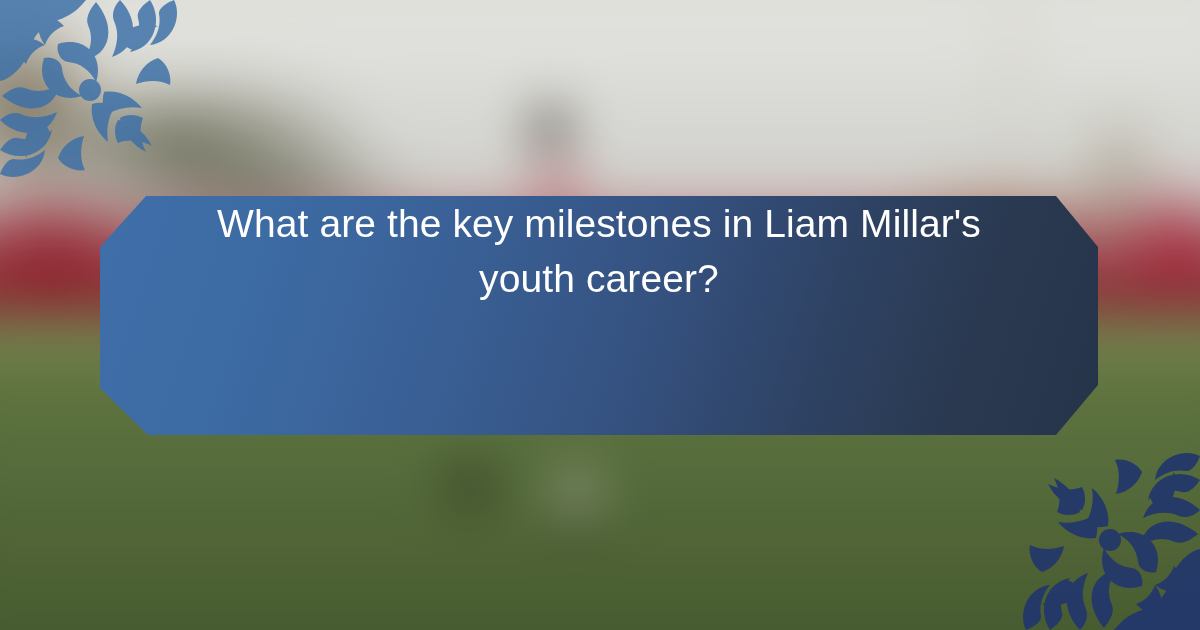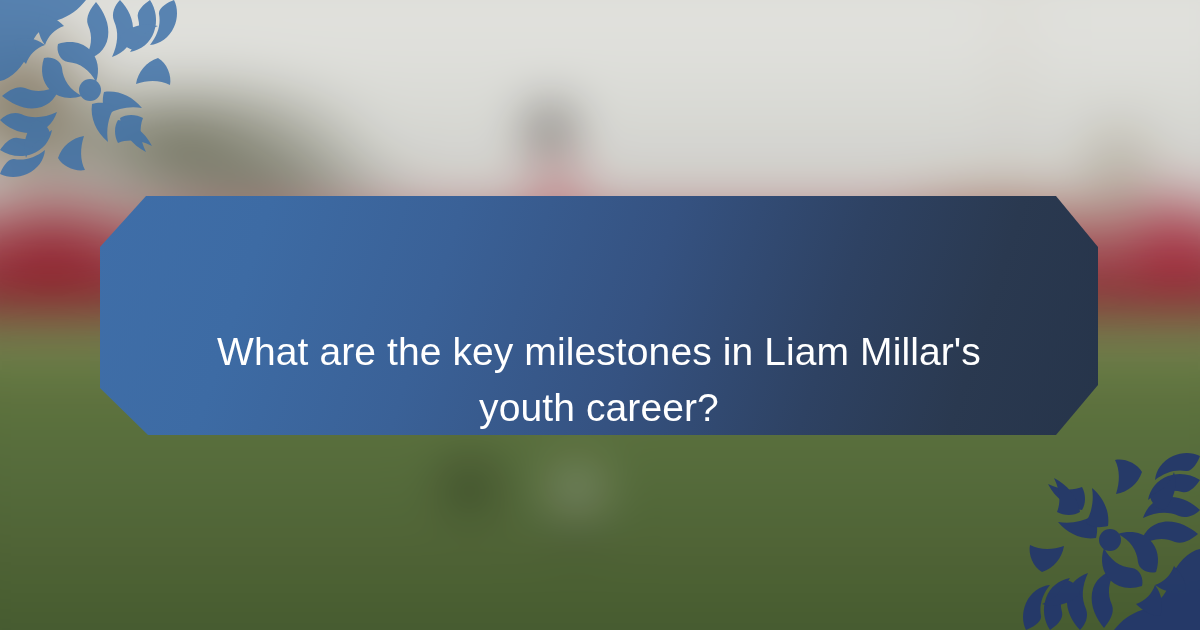--- a/index.html
+++ b/index.html
@@ -226,7 +226,7 @@
         #2a3950 86%,
         #26344a 100%);
     display: flex;
-    align-items: flex-end;
+    align-items: flex-start;
     justify-content: center;
     box-sizing: border-box;
     padding: 0 64px;

